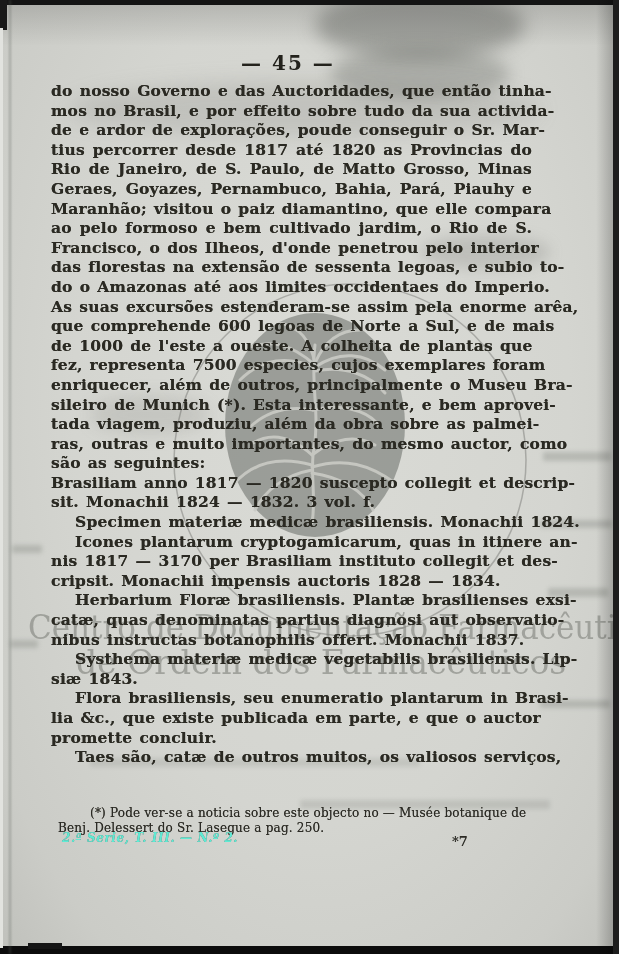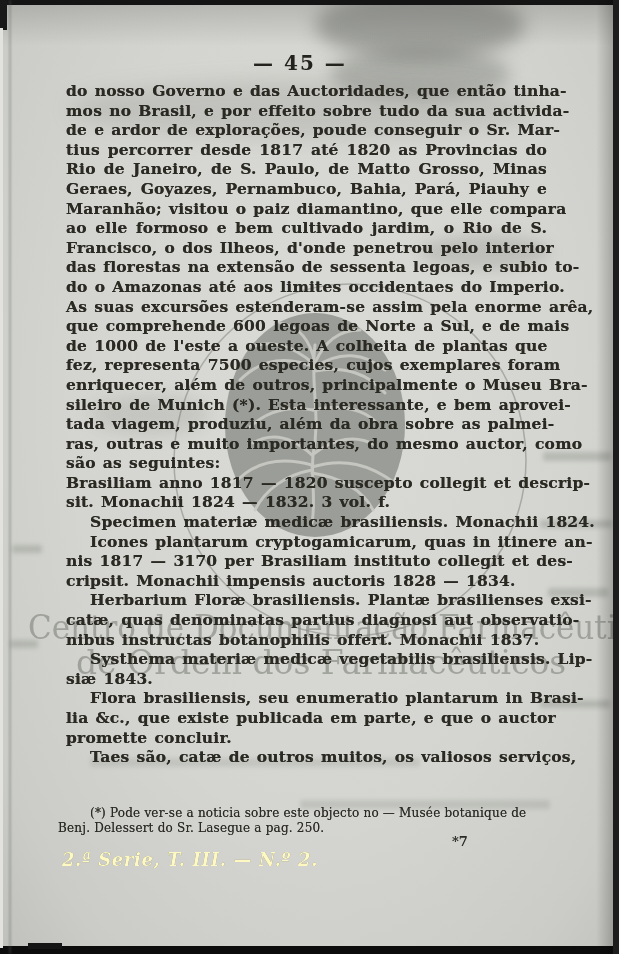--- a/index.html
+++ b/index.html
@@ -34,7 +34,7 @@
   #wm1{left:28px;top:608px;font-size:33px;transform:scaleX(.94);transform-origin:left top;}
   #wm2{left:76px;top:643px;font-size:33px;}
   
-  #page-number{position:absolute;left:60px;top:51px;width:480px;text-align:center;
+  #page-number{position:absolute;left:48px;top:51px;width:480px;text-align:center;
       font-size:20px;font-weight:700;color:#23221c;letter-spacing:2px;}
   #text-block{position:absolute;left:66px;top:81px;width:481px;color:#2a2922;
       font-size:15.5px;font-weight:700;letter-spacing:.2px;word-spacing:1.5px;

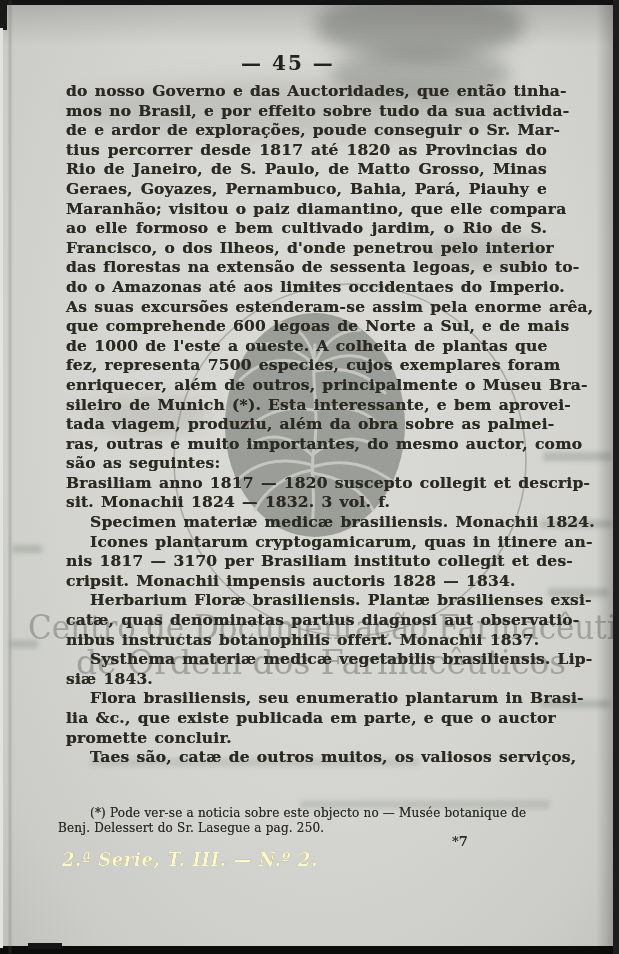--- a/index.html
+++ b/index.html
@@ -36,7 +36,7 @@
   
   #page-number{position:absolute;left:48px;top:51px;width:480px;text-align:center;
       font-size:20px;font-weight:700;color:#23221c;letter-spacing:2px;}
-  #text-block{position:absolute;left:66px;top:81px;width:481px;color:#2a2922;
+  #text-block{position:absolute;left:51px;top:81px;width:481px;color:#2a2922;
       font-size:15.5px;font-weight:700;letter-spacing:.2px;word-spacing:1.5px;
       text-shadow:0 0 .5px rgba(42,41,34,.75);}
   .line{height:19.6px;line-height:19.6px;text-align:justify;text-align-last:justify;

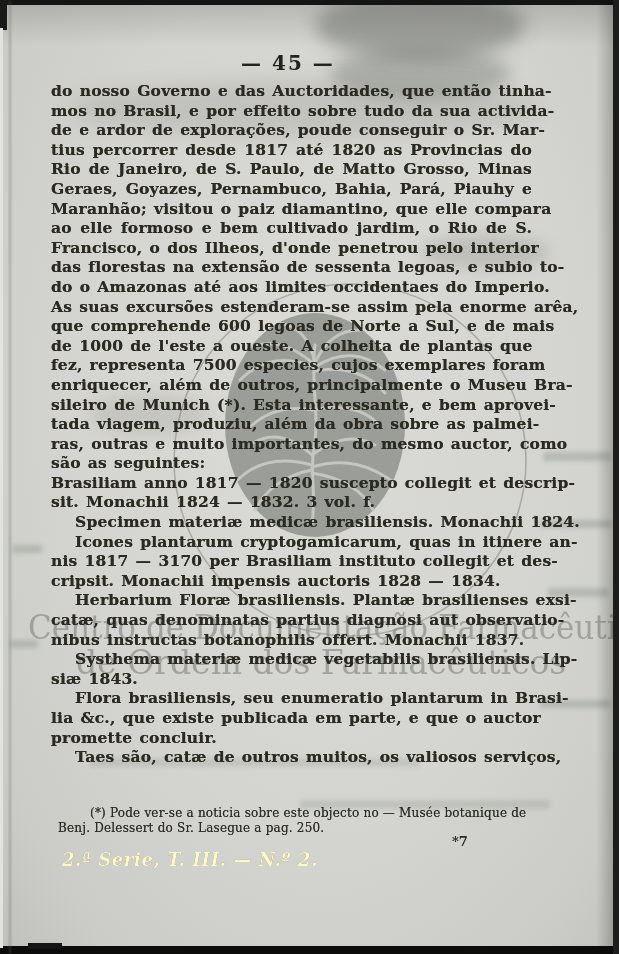--- a/index.html
+++ b/index.html
@@ -111,7 +111,7 @@
       <div class="line">Rio de Janeiro, de S. Paulo, de Matto Grosso, Minas</div>
       <div class="line">Geraes, Goyazes, Pernambuco, Bahia, Pará, Piauhy e</div>
       <div class="line">Maranhão; visitou o paiz diamantino, que elle compara</div>
-      <div class="line">ao elle formoso e bem cultivado jardim, o Rio de S.</div>
+      <div class="line">ao pelo formoso e bem cultivado jardim, o Rio de S.</div>
       <div class="line">Francisco, o dos Ilheos, d'onde penetrou pelo interior</div>
       <div class="line">das florestas na extensão de sessenta legoas, e subio to-</div>
       <div class="line">do o Amazonas até aos limites occidentaes do Imperio.</div>

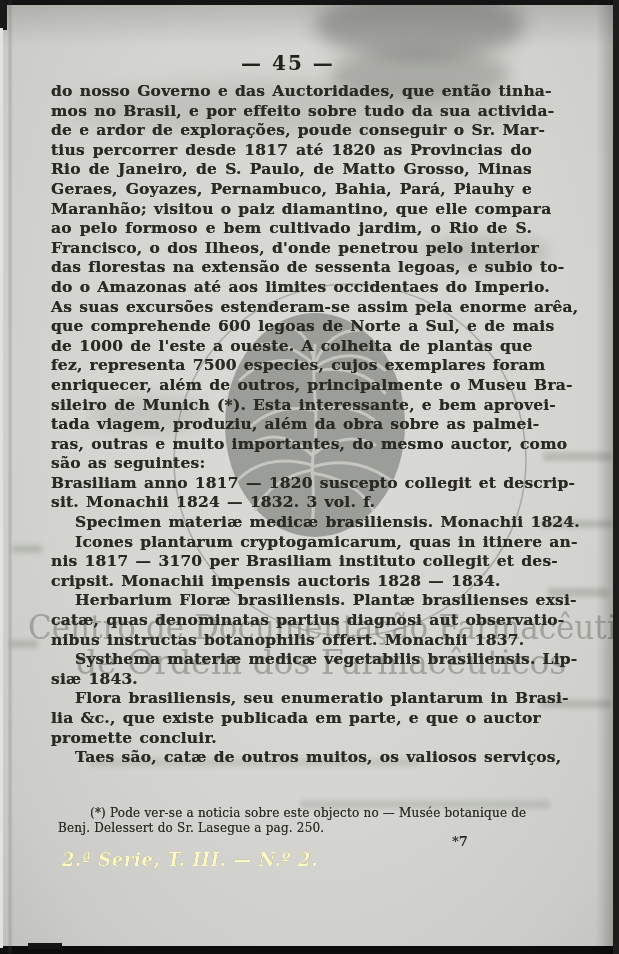--- a/index.html
+++ b/index.html
@@ -47,9 +47,9 @@
       font-size:12px;font-weight:400;line-height:14.5px;letter-spacing:.2px;
       text-shadow:0 0 .4px rgba(42,41,34,.7);}
   #footnote .fn1{text-indent:32px;}
-  #signature{position:absolute;left:62px;top:831px;font-size:18px;font-weight:700;
-      font-style:italic;color:#fef9c3;letter-spacing:.6px;
-      text-shadow:0 0 .4px rgba(42,41,34,.7);margin-top:18px;}
+  #signature{position:absolute;left:62px;top:831px;font-size:12px;font-weight:700;
+      font-style:italic;color:#5eead4;letter-spacing:.6px;
+      text-shadow:0 0 .4px rgba(42,41,34,.7);}
   #catchword{position:absolute;left:452px;top:834px;font-size:13px;font-weight:700;color:#2b2a24;}
   .ghost{position:absolute;background:rgba(125,127,122,.32);filter:blur(2px);border-radius:2px;}
 </style>

